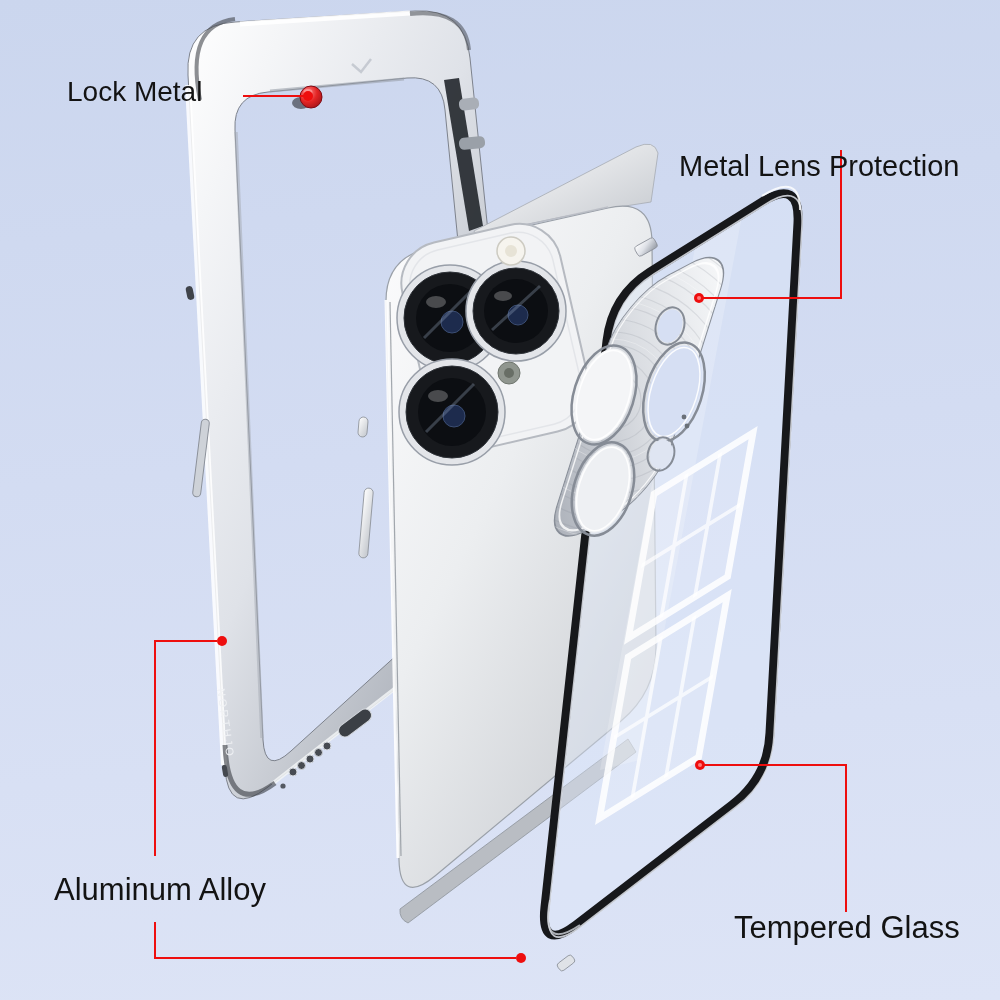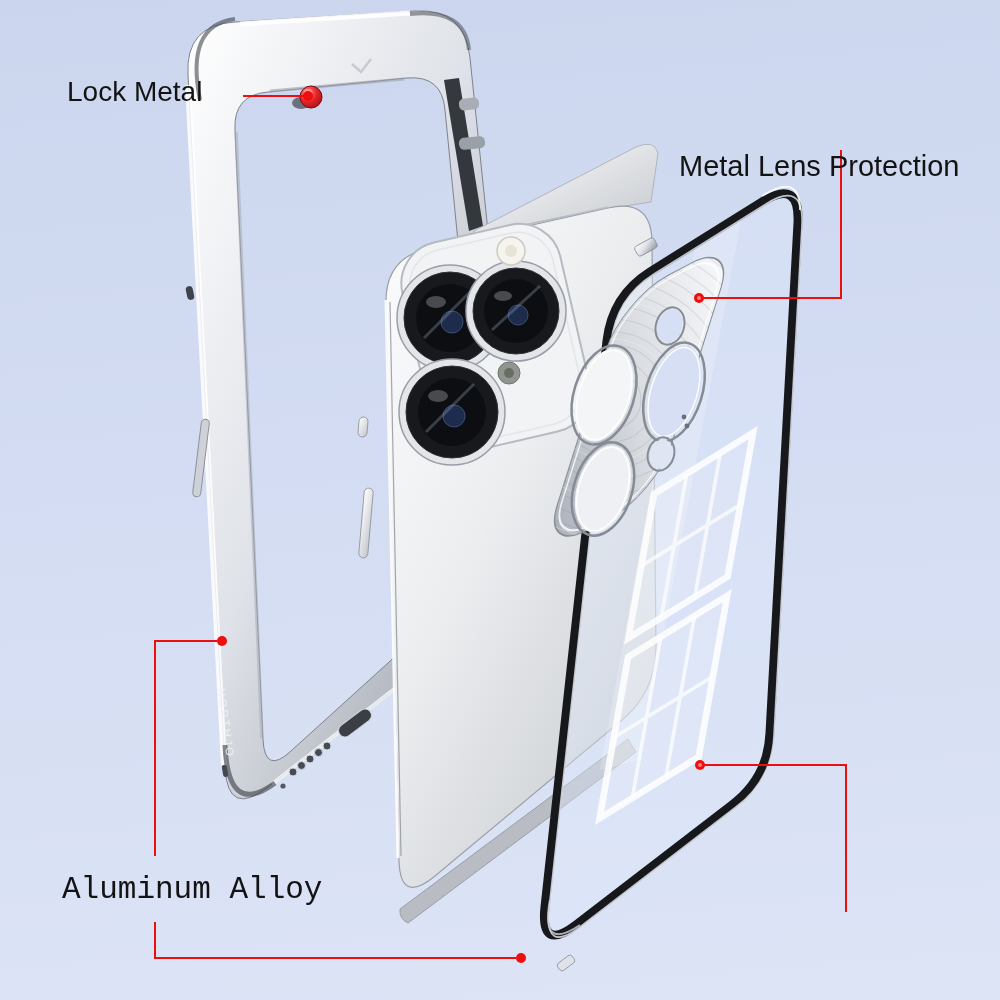--- a/index.html
+++ b/index.html
@@ -15,7 +15,7 @@
   }
   .lbl-lock{left:67px;top:76px;font-size:28px;}
   .lbl-metal{left:679px;top:106px;font-size:29px;margin-top:44px;}
-  .lbl-alu{left:62px;top:872px;font-size:31px;font-family:Liberation Mono, monospace;}
+  .lbl-alu{left:54px;top:872px;font-size:31px;}
   .lbl-glass{left:734px;top:910px;font-size:31px;}
 </style>
 </head>

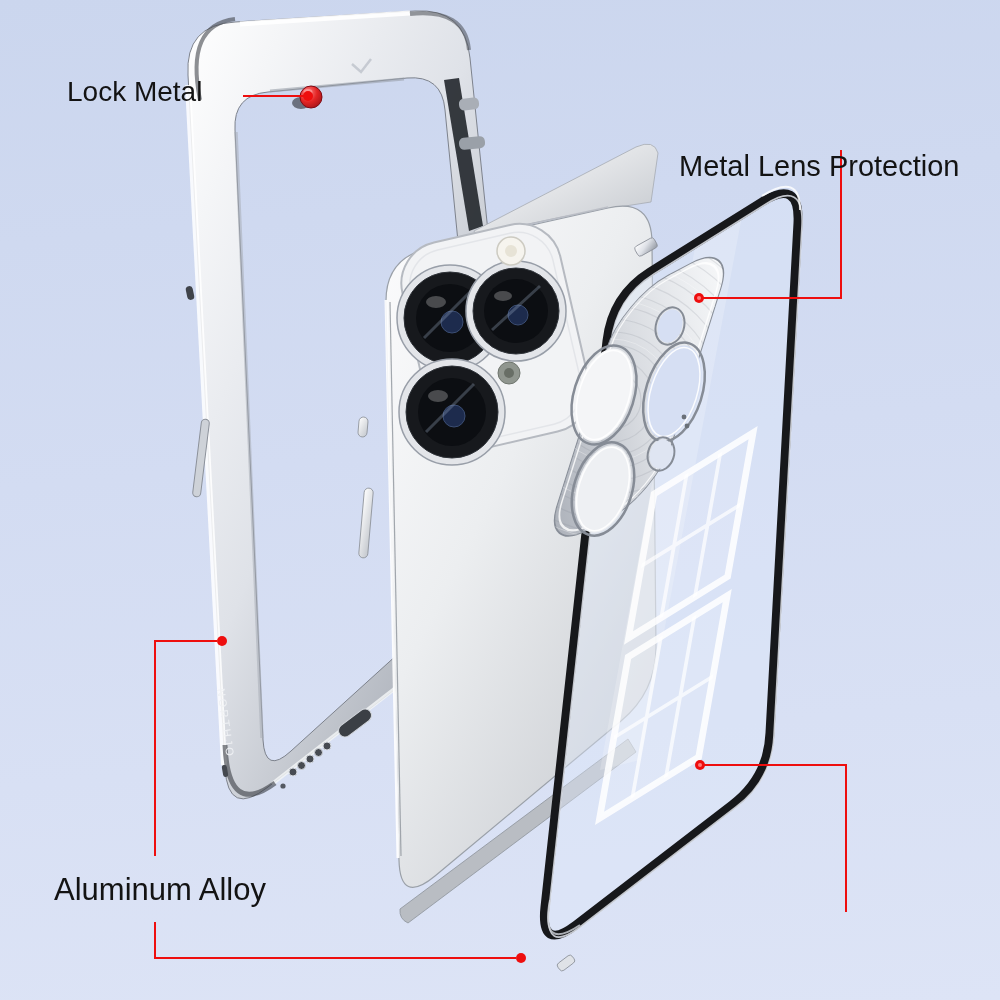--- a/index.html
+++ b/index.html
@@ -232,6 +232,7 @@
 <div class="callout-label lbl-lock">Lock Metal</div>
 <div class="callout-label lbl-metal">Metal Lens Protection</div>
 <div class="callout-label lbl-alu">Aluminum Alloy</div>
+<div class="callout-label lbl-glass">Tempered Glass</div>
 
 </div>
 

